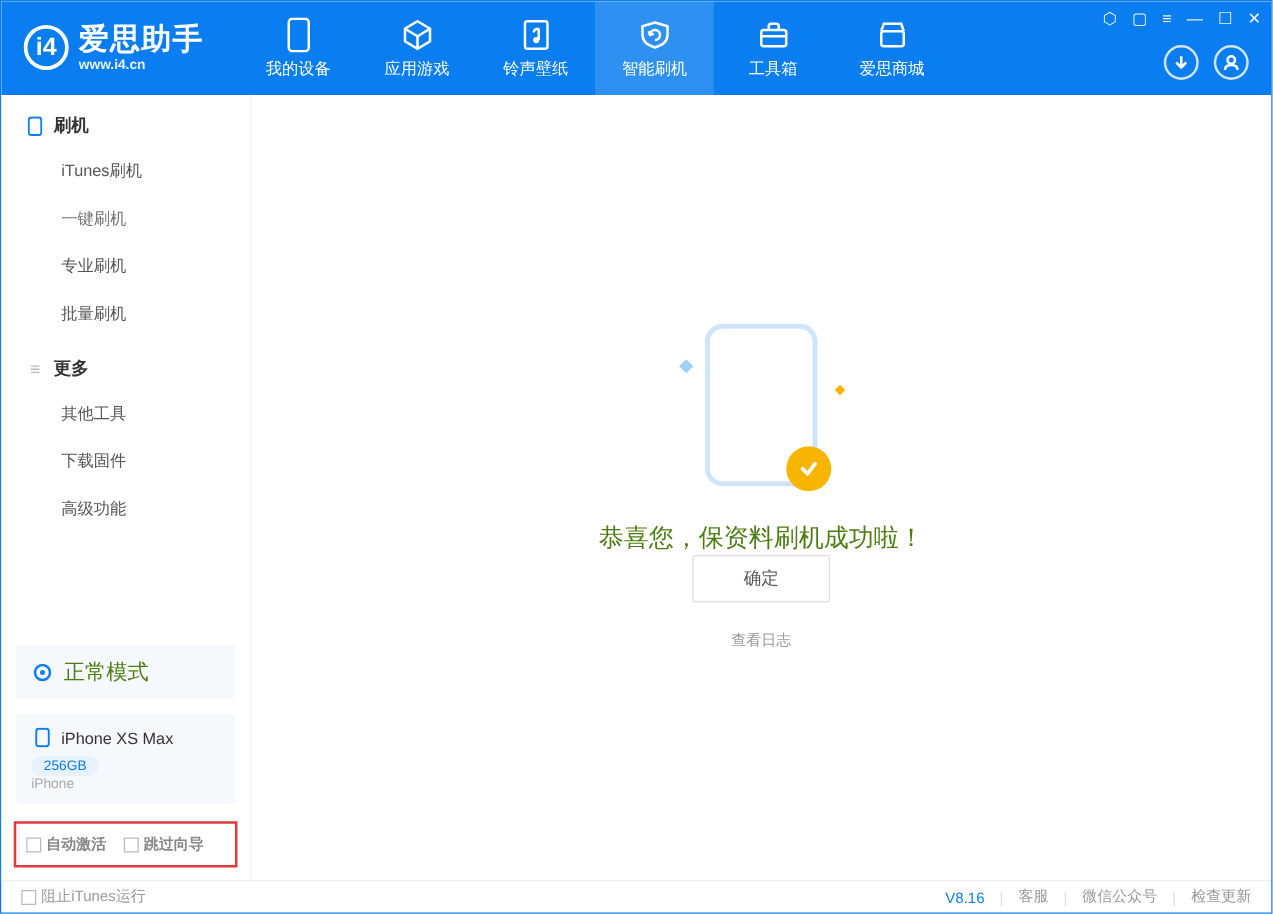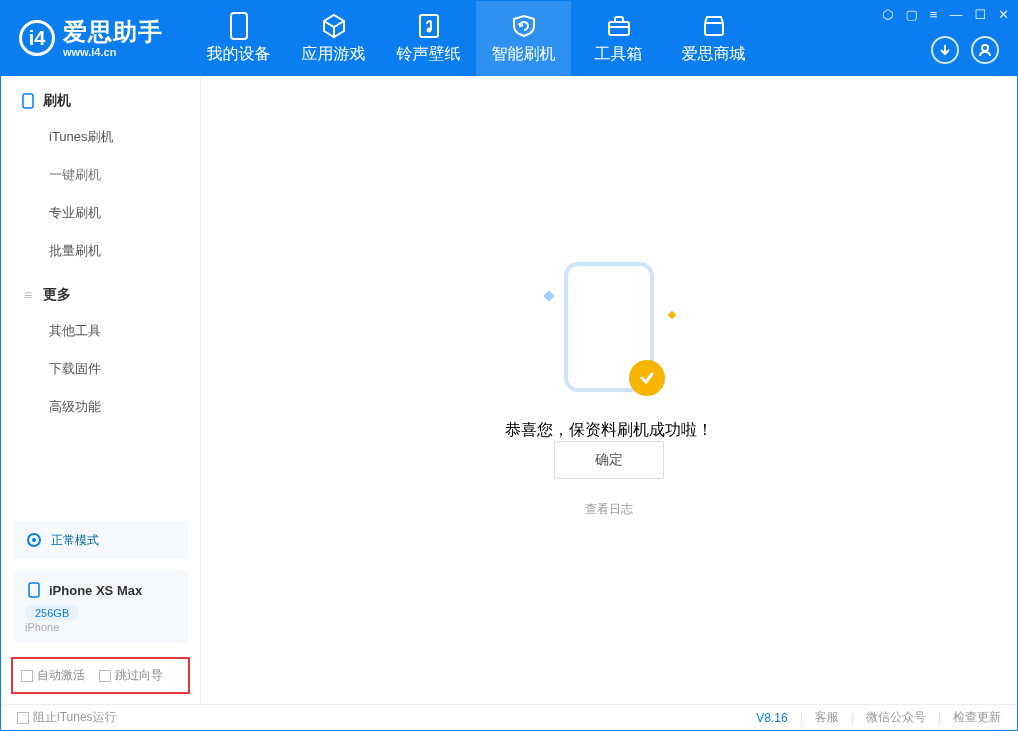--- a/index.html
+++ b/index.html
@@ -13,7 +13,7 @@
 .logo-title { font-size: 24px; font-weight: bold; letter-spacing: 1px; }
 .logo-sub { font-size: 11px; opacity: .9; font-weight: bold; }
 .nav { display: flex; height: 100%; margin-left: 10px; }
-.nav-item { width: 95px; display: flex; flex-direction: column; align-items: center; justify-content: center; gap: 4px; cursor: pointer; font-size: 16px; }
+.nav-item { width: 95px; display: flex; flex-direction: column; align-items: center; justify-content: center; gap: 4px; cursor: pointer; font-size: 13px; }
 .nav-item.active { background: rgba(255,255,255,.15); }
 .nav-icon { width: 28px; height: 28px; display: flex; align-items: center; justify-content: center; }
 .win-controls { position: absolute; right: 8px; top: 6px; display: flex; gap: 12px; font-size: 13px; }

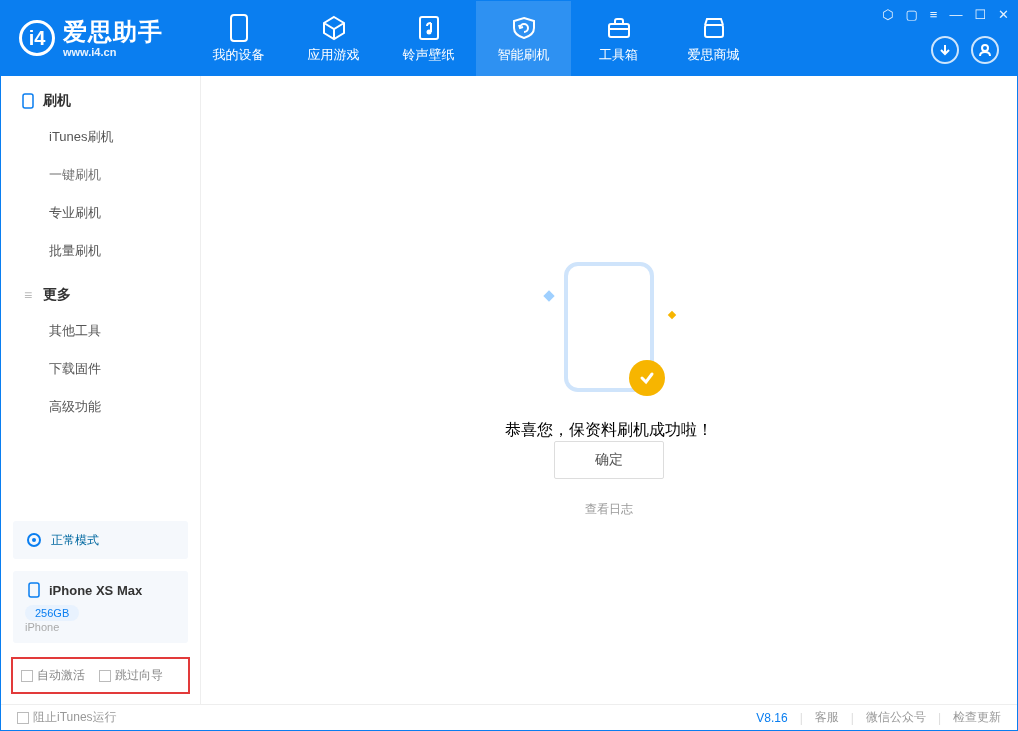--- a/index.html
+++ b/index.html
@@ -47,7 +47,7 @@
 .sparkle { position: absolute; width: 8px; height: 8px; background: #9fd0ff; transform: rotate(45deg); }
 .sparkle.s1 { left: 6px; top: 30px; }
 .sparkle.s2 { right: 4px; top: 50px; background: #f7b500; width: 6px; height: 6px; }
-.main-text { font-size: 16px; color: #000000; }
+.main-text { font-size: 20px; color: #4d7c0f; }
 .ok-btn { border: 1px solid #ddd; background: #fff; padding: 9px 40px; font-size: 14px; color: #555; cursor: pointer; border-radius: 2px; }
 .log-link { margin-top: 22px; font-size: 12px; color: #999; cursor: pointer; }
 

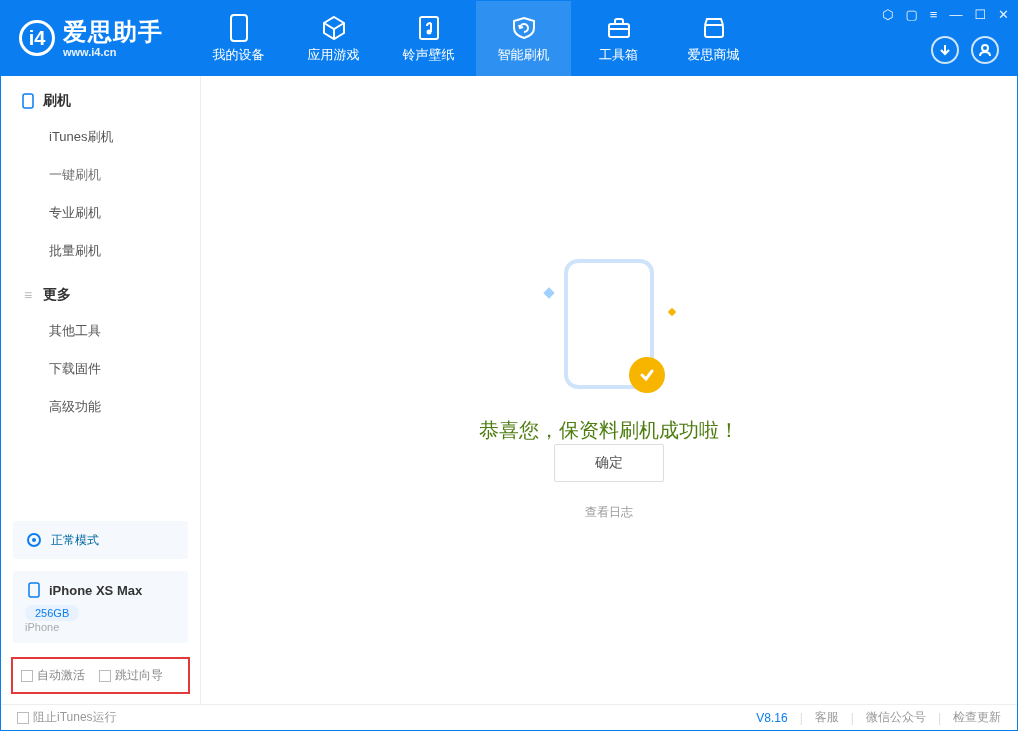--- a/index.html
+++ b/index.html
@@ -29,7 +29,7 @@
 .sb-item { padding: 10px 20px 10px 48px; font-size: 13px; color: #555; cursor: pointer; }
 .sb-item.active { color: #737373; }
 .sb-spacer { flex: 1; }
-.sb-card { margin: 6px 12px; background: #f5f8fc; border-radius: 3px; padding: 10px 12px; font-size: 12px; color: #0369a1; display: flex; align-items: center; gap: 8px; }
+.sb-card { margin: 6px 12px; background: #f5f8fc; border-radius: 3px; padding: 10px 12px; font-size: 17px; color: #4d7c0f; display: flex; align-items: center; gap: 8px; }
 .sb-card-icon { width: 18px; height: 18px; display: inline-flex; align-items: center; justify-content: center; }
 .sb-device-card { margin: 6px 12px; background: #f5f8fc; border-radius: 3px; padding: 10px 12px; }
 .sb-device-name { font-size: 13px; font-weight: bold; color: #333; display: flex; align-items: center; gap: 6px; }

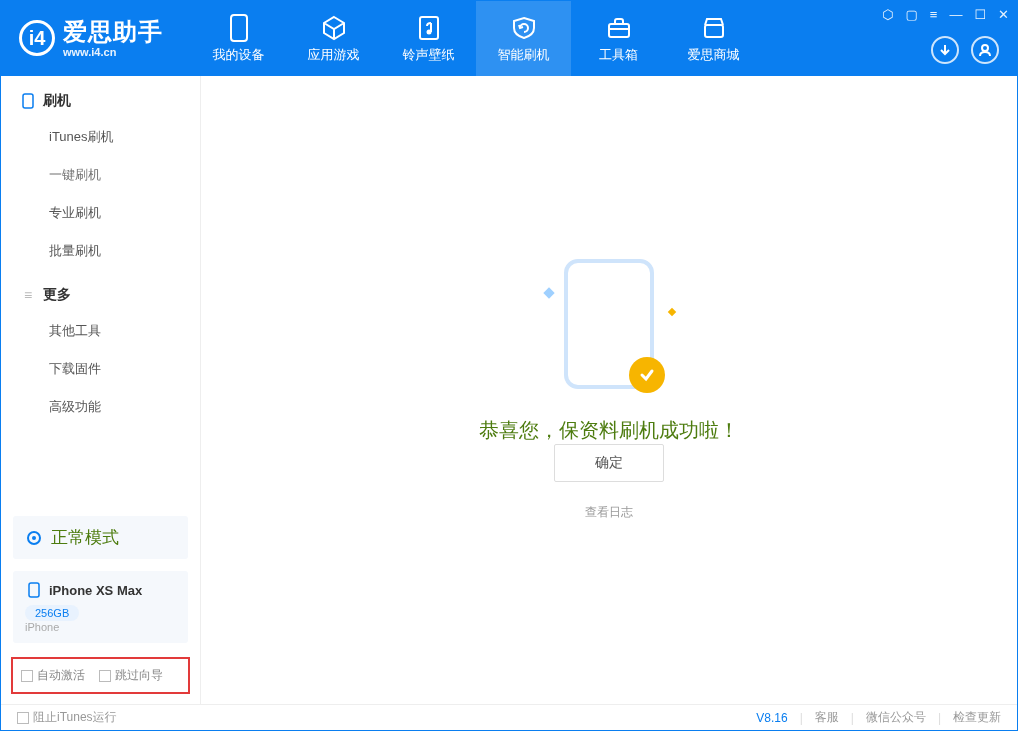--- a/index.html
+++ b/index.html
@@ -32,7 +32,7 @@
 .sb-card { margin: 6px 12px; background: #f5f8fc; border-radius: 3px; padding: 10px 12px; font-size: 17px; color: #4d7c0f; display: flex; align-items: center; gap: 8px; }
 .sb-card-icon { width: 18px; height: 18px; display: inline-flex; align-items: center; justify-content: center; }
 .sb-device-card { margin: 6px 12px; background: #f5f8fc; border-radius: 3px; padding: 10px 12px; }
-.sb-device-name { font-size: 13px; font-weight: bold; color: #333; display: flex; align-items: center; gap: 6px; }
+.sb-device-name { font-size: 13px; font-weight: normal; color: #333; display: flex; align-items: center; gap: 6px; }
 .sb-pill { display: inline-block; margin-top: 6px; padding: 2px 10px; background: #e8f2fe; color: #0a7ef0; border-radius: 10px; font-size: 11px; }
 .sb-devtype { font-size: 11px; color: #aaa; margin-top: 0; }
 .sb-checks { margin: 8px 10px 10px; padding: 8px 8px; border: 2px solid #e23a3a; display: flex; gap: 14px; font-size: 12px; color: #888; }

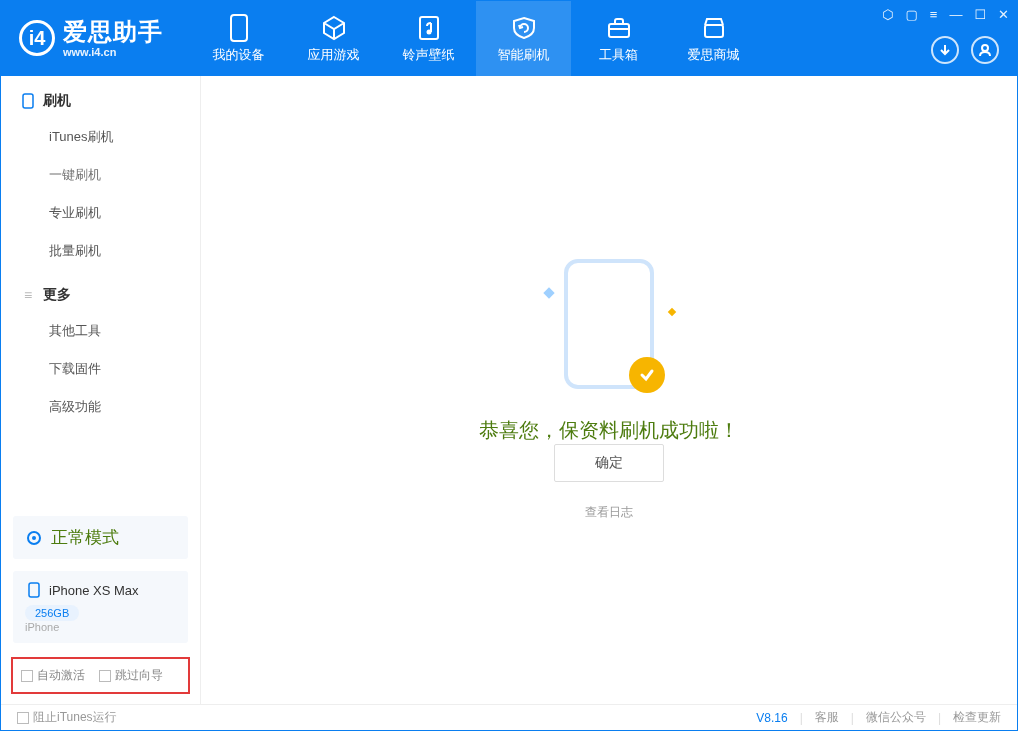--- a/index.html
+++ b/index.html
@@ -35,7 +35,7 @@
 .sb-device-name { font-size: 13px; font-weight: normal; color: #333; display: flex; align-items: center; gap: 6px; }
 .sb-pill { display: inline-block; margin-top: 6px; padding: 2px 10px; background: #e8f2fe; color: #0a7ef0; border-radius: 10px; font-size: 11px; }
 .sb-devtype { font-size: 11px; color: #aaa; margin-top: 0; }
-.sb-checks { margin: 8px 10px 10px; padding: 8px 8px; border: 2px solid #e23a3a; display: flex; gap: 14px; font-size: 12px; color: #888; }
+.sb-checks { margin: 8px 10px 10px; padding: 8px 8px; border: 2px solid #e23a3a; display: flex; gap: 14px; font-size: 12px; color: #888; font-weight: bold; }
 .sb-check { display: flex; align-items: center; gap: 4px; }
 .chk { width: 12px; height: 12px; border: 1px solid #bbb; display: inline-block; }
 

